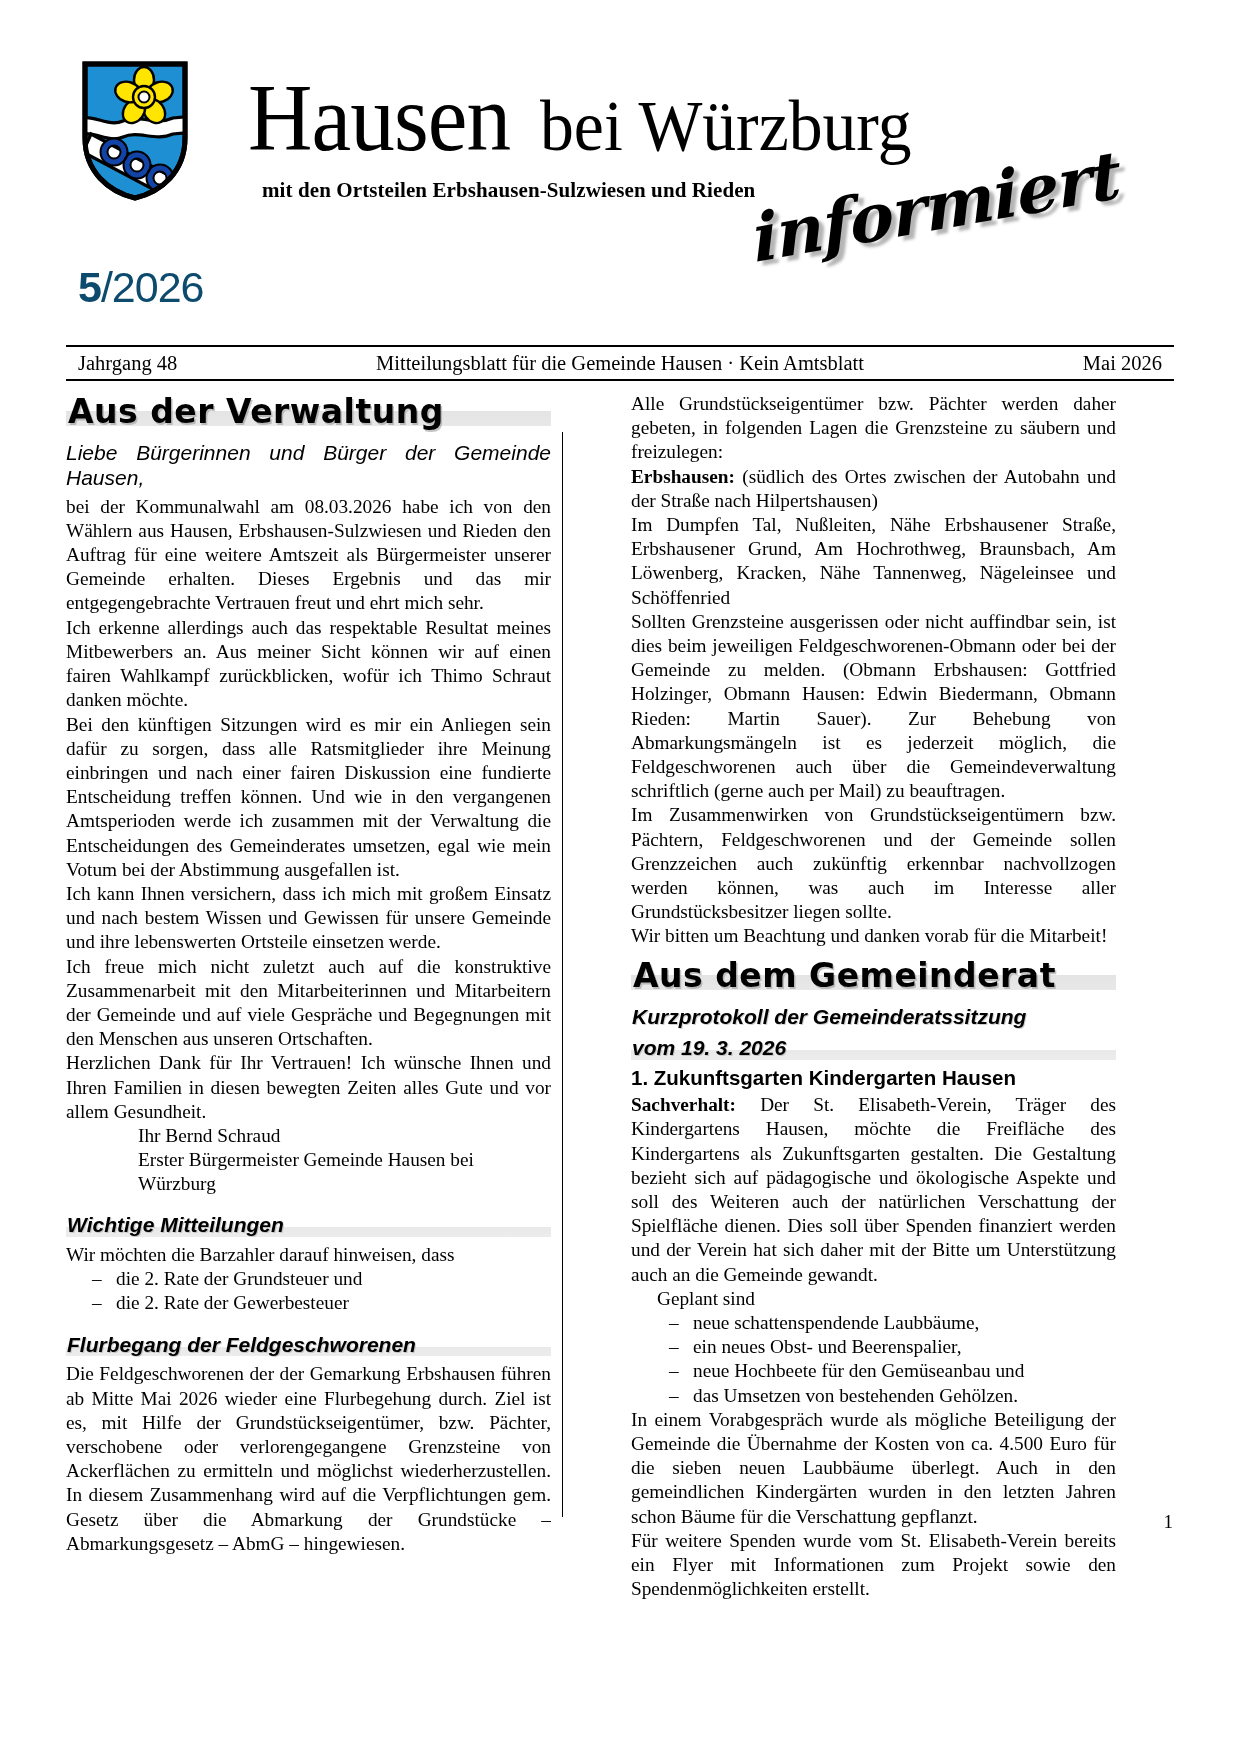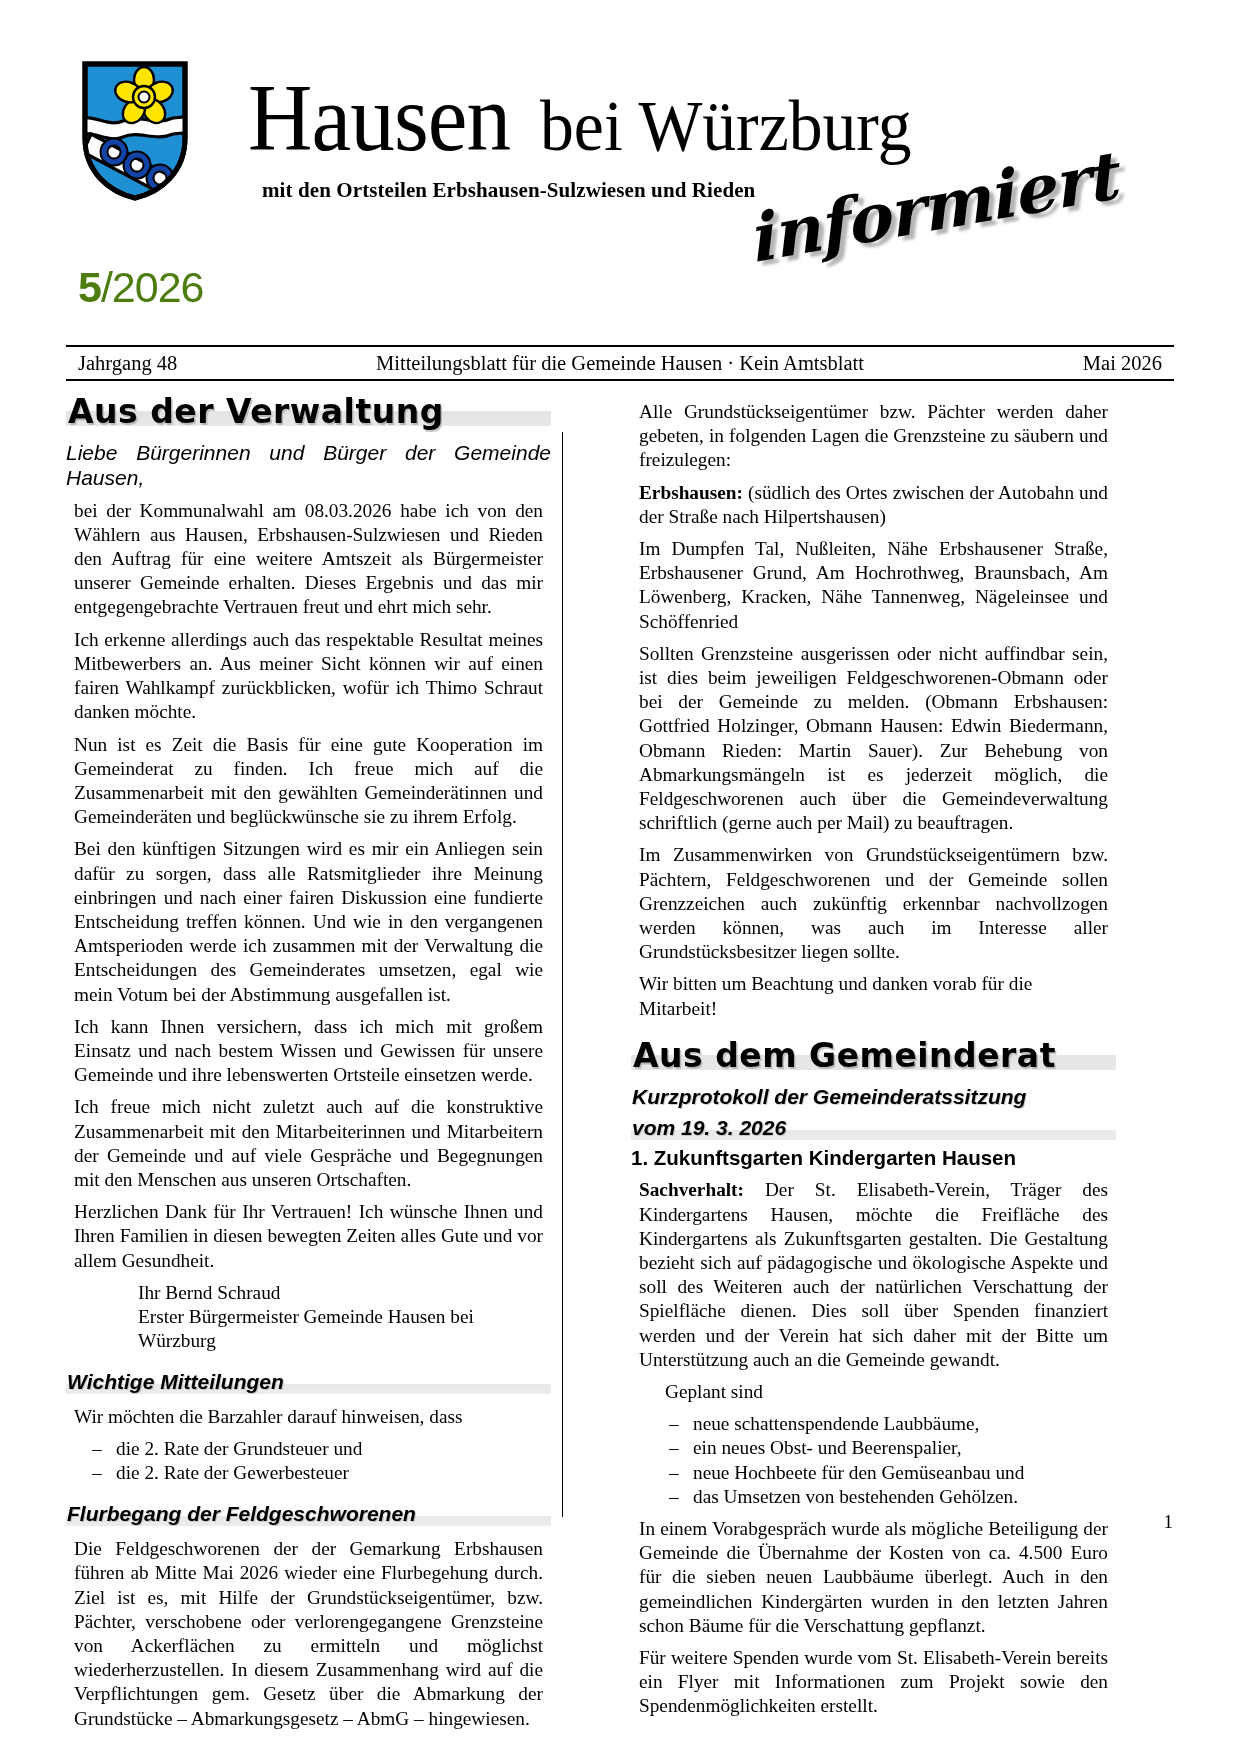--- a/index.html
+++ b/index.html
@@ -51,7 +51,7 @@
     font-weight: 700;
     letter-spacing: -1px;
     line-height: 1;
-    color: #4d7c0f;
+    color: #0c4a6e;
   }
   .issue-number .slashpart {
     font-weight: 400;

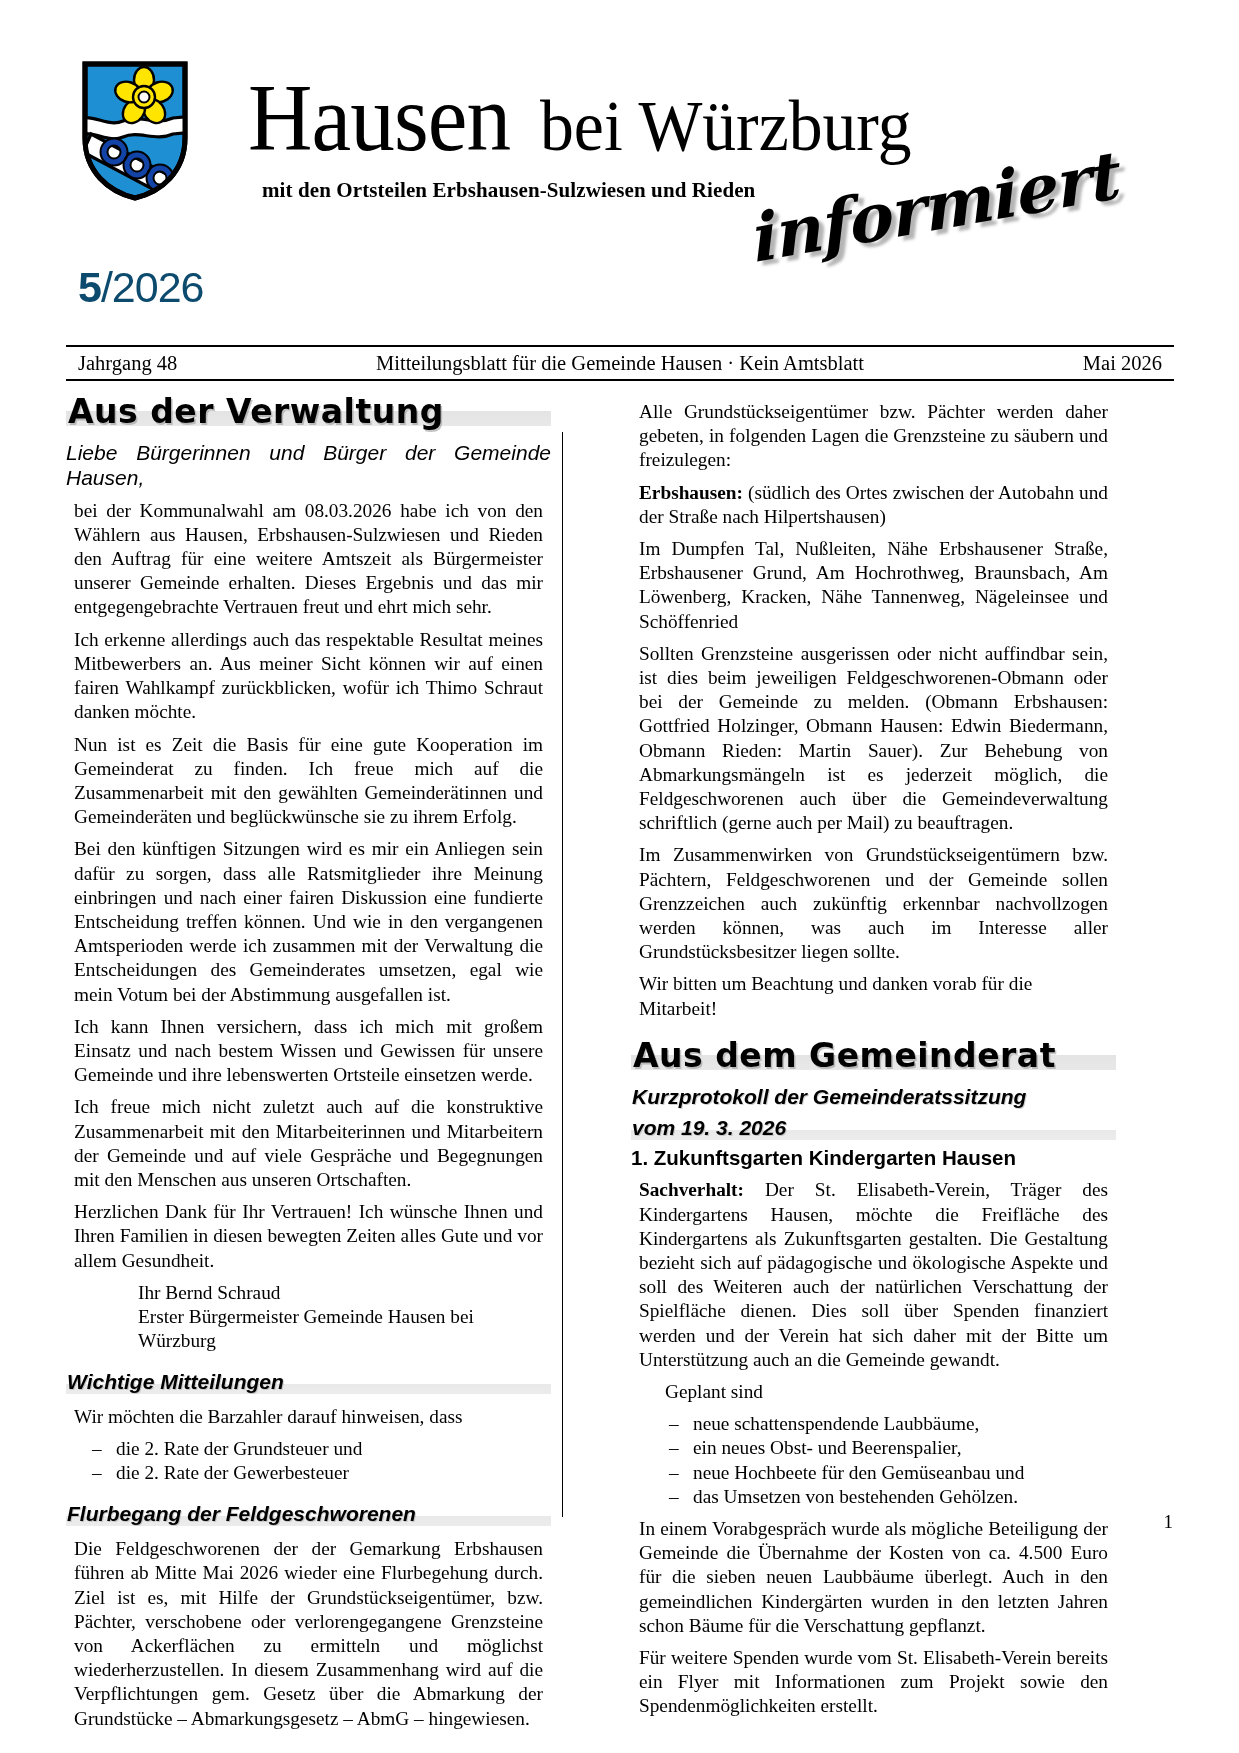--- a/index.html
+++ b/index.html
@@ -215,7 +215,7 @@
   }
 
   p {
-    margin: 8px;
+    margin: 0;
     text-align: justify;
   }
   p.last-left { text-align: left; }

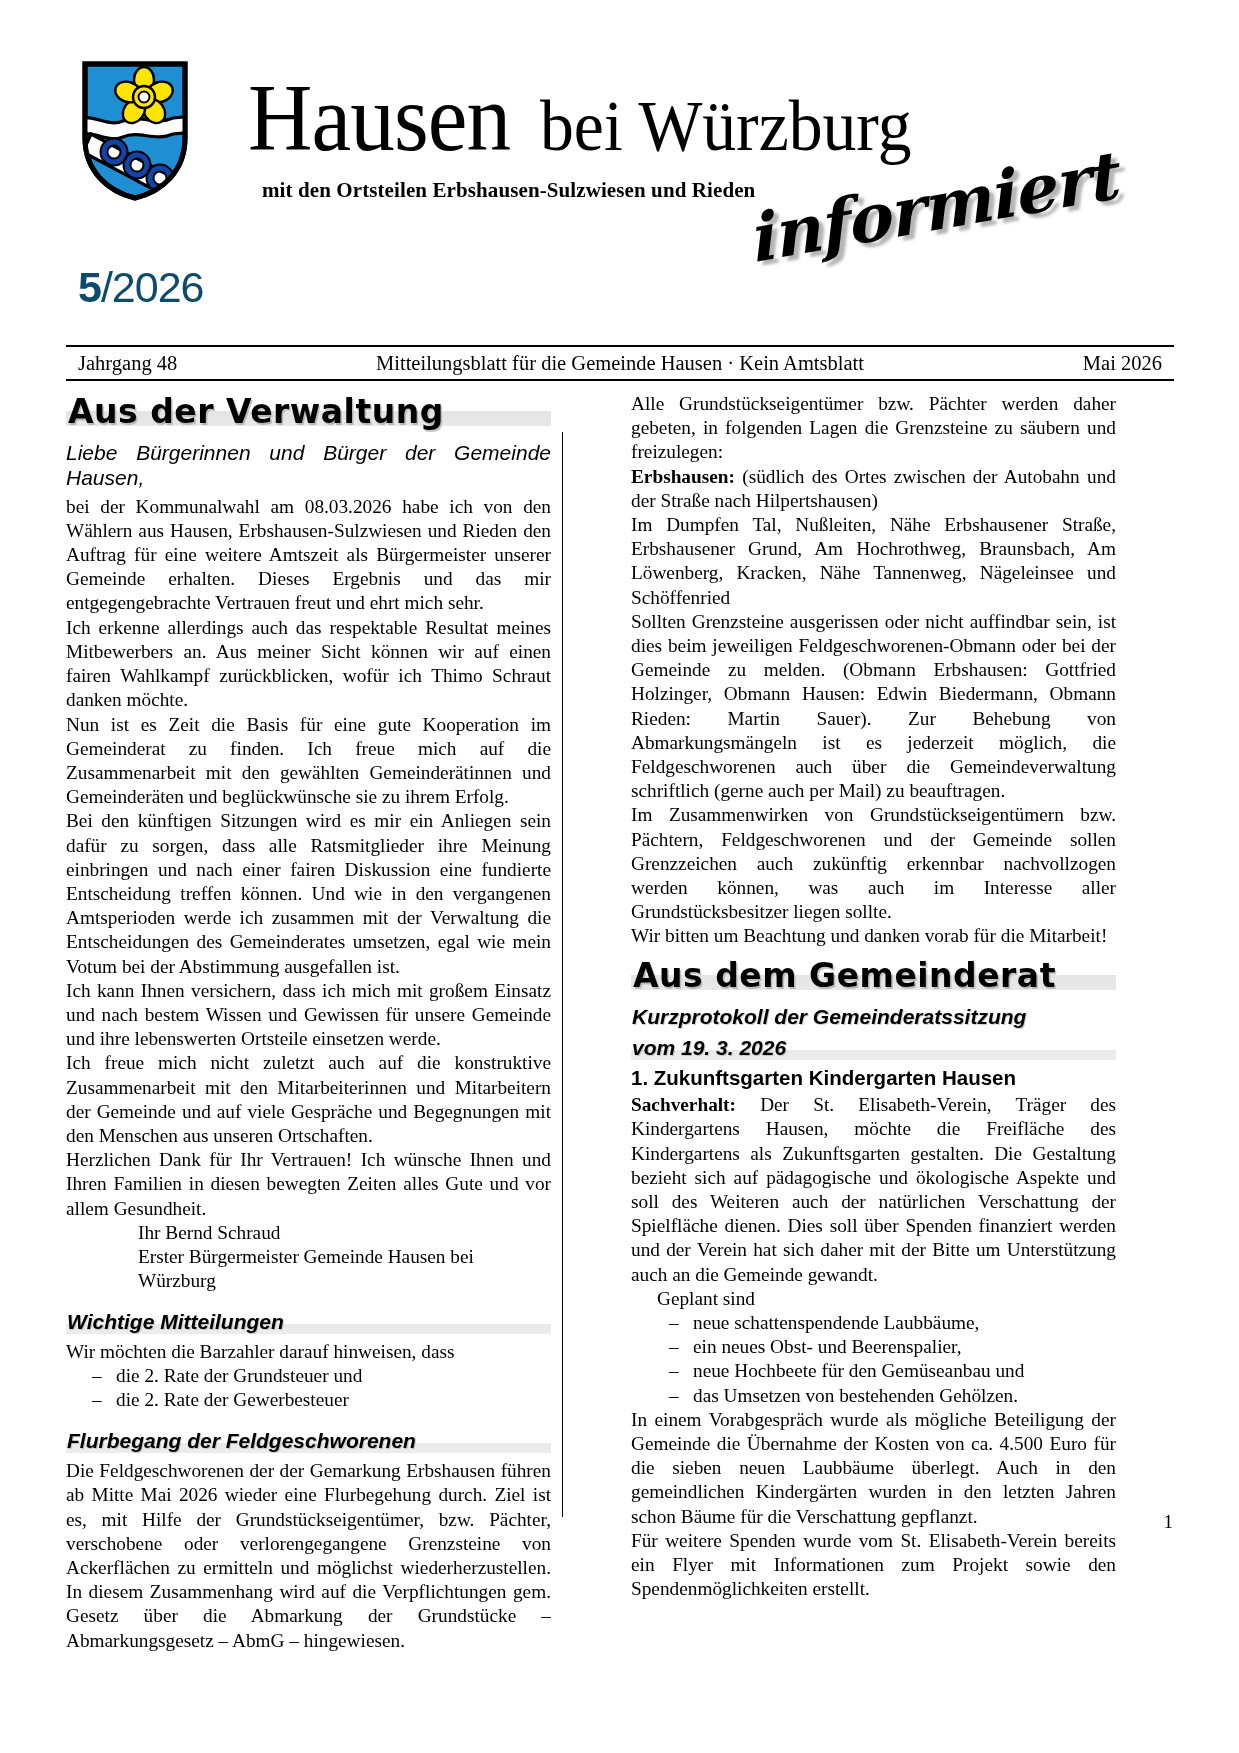--- a/index.html
+++ b/index.html
@@ -346,7 +346,6 @@
 
     <p>bei der Kommunalwahl am 08.03.2026 habe ich von den Wählern aus Hausen, Erbshausen-Sulzwiesen und Rieden den Auftrag für eine weitere Amtszeit als Bürgermeister unserer Gemeinde erhalten. Dieses Ergebnis und das mir entgegengebrachte Vertrauen freut und ehrt mich sehr.</p>
     <p>Ich erkenne allerdings auch das respektable Resultat meines Mitbewerbers an. Aus meiner Sicht können wir auf einen fairen Wahlkampf zurückblicken, wofür ich Thimo Schraut danken möchte.</p>
-    <p>Nun ist es Zeit die Basis für eine gute Kooperation im Gemeinderat zu finden. Ich freue mich auf die Zusammenarbeit mit den gewählten Gemeinderätinnen und Gemeinderäten und beglückwünsche sie zu ihrem Erfolg.</p>
     <p>Bei den künftigen Sitzungen wird es mir ein Anliegen sein dafür zu sorgen, dass alle Ratsmitglieder ihre Meinung einbringen und nach einer fairen Diskussion eine fundierte Entscheidung treffen können. Und wie in den vergangenen Amtsperioden werde ich zusammen mit der Verwaltung die Entscheidungen des Gemeinderates umsetzen, egal wie mein Votum bei der Abstimmung ausgefallen ist.</p>
     <p>Ich kann Ihnen versichern, dass ich mich mit großem Einsatz und nach bestem Wissen und Gewissen für unsere Gemeinde und ihre lebenswerten Ortsteile einsetzen werde.</p>
     <p>Ich freue mich nicht zuletzt auch auf die konstruktive Zusammenarbeit mit den Mitarbeiterinnen und Mitarbeitern der Gemeinde und auf viele Gespräche und Begegnungen mit den Menschen aus unseren Ortschaften.</p>

